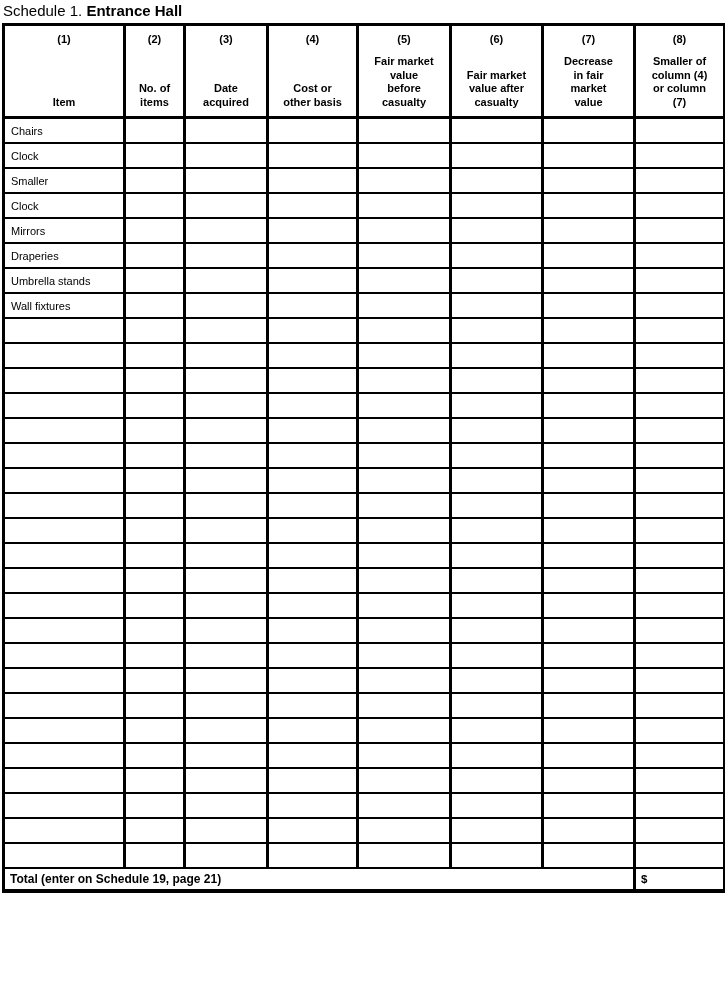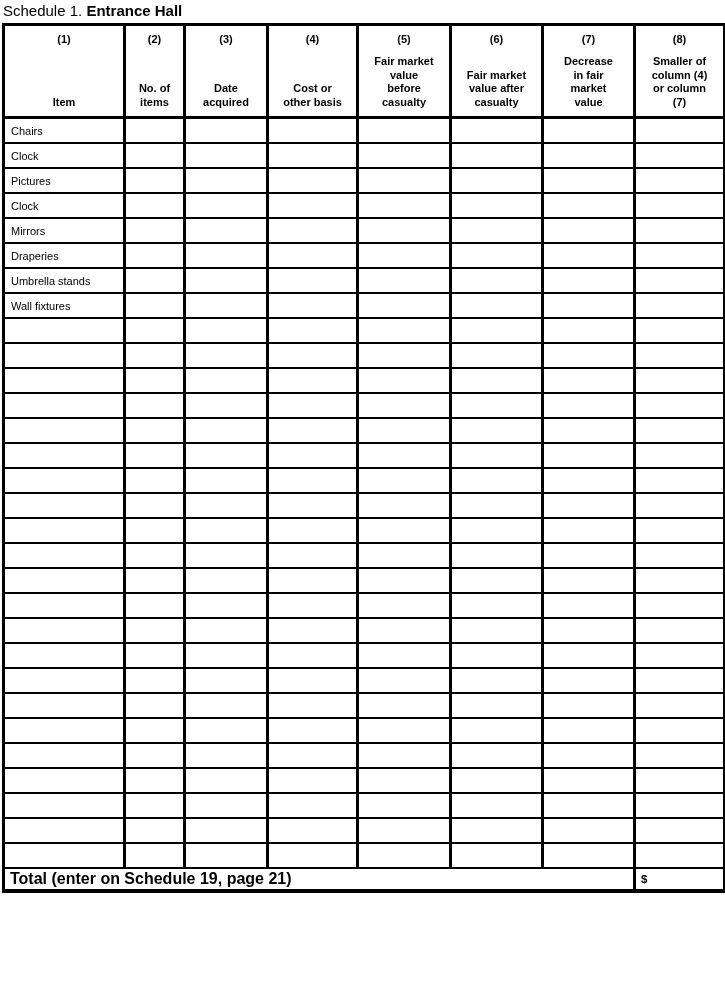--- a/index.html
+++ b/index.html
@@ -187,7 +187,7 @@
           <td></td>
         </tr>
         <tr>
-          <td class="item-cell">Pictures</td>
+          <td class="item-cell">Smaller</td>
           <td></td>
           <td></td>
           <td></td>

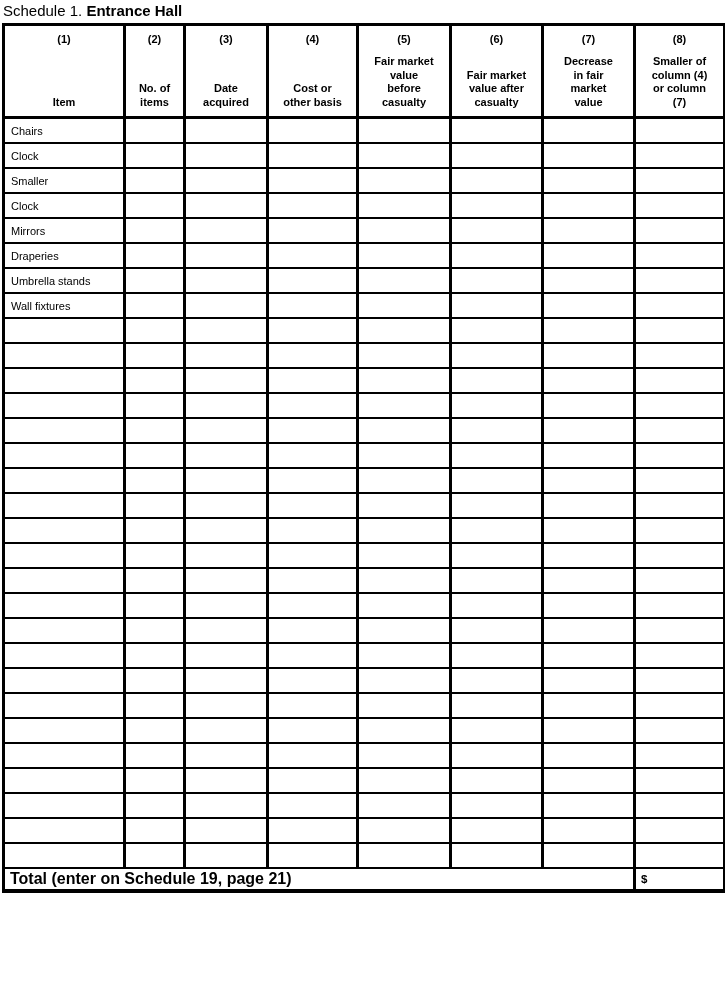--- a/index.html
+++ b/index.html
@@ -67,7 +67,7 @@
   }
   tfoot td { height: 20px; }
   td.total-label {
-    font-size: 16px;
+    font-size: 12px;
     font-weight: bold;
     padding-left: 5px;
     vertical-align: middle;

